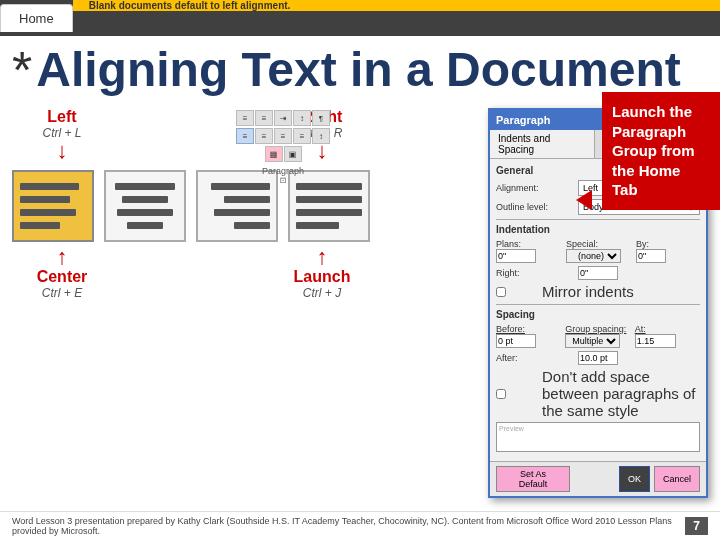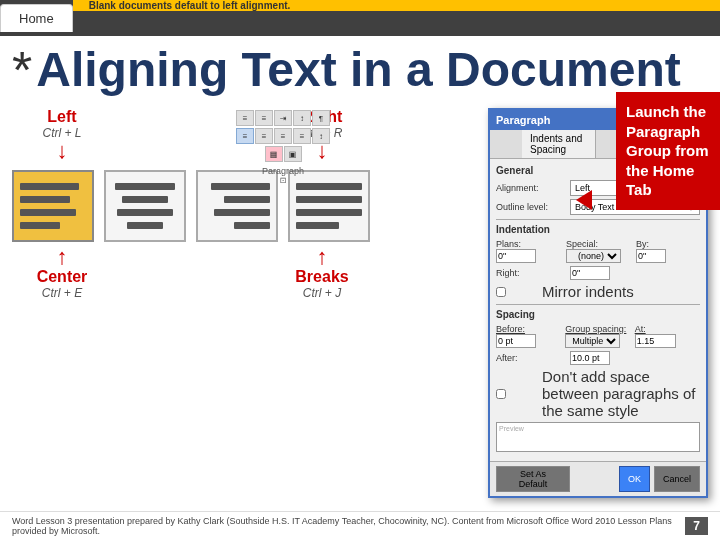--- a/index.html
+++ b/index.html
@@ -351,7 +351,7 @@
       position: absolute;
       right: 0;
       top: -8px;
-      width: 104px;
+      width: 118px;
       background: #c00;
       color: #fff;
       padding: 10px 10px;

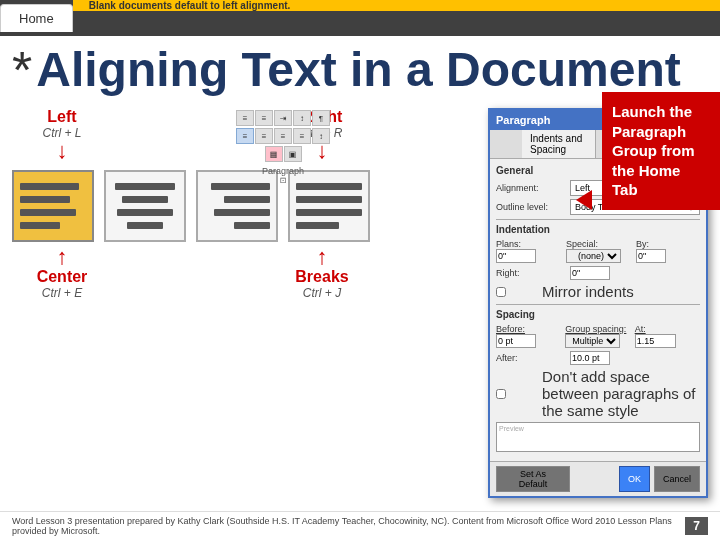--- a/index.html
+++ b/index.html
@@ -222,7 +222,6 @@
       border-right: 1px solid #aaa;
       background: #ddd;
       cursor: pointer;
-      margin-left: 32px;
     }
     .dialog-tab.active {
       background: #f0f0f0;

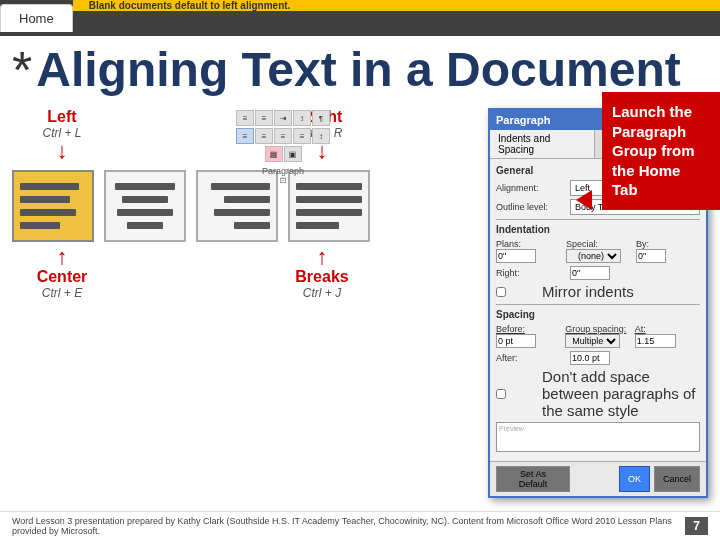--- a/index.html
+++ b/index.html
@@ -239,7 +239,7 @@
       display: flex;
       align-items: center;
       margin-bottom: 3px;
-      gap: 4px;
+      gap: 12px;
     }
     .dialog-row label {
       width: 70px;

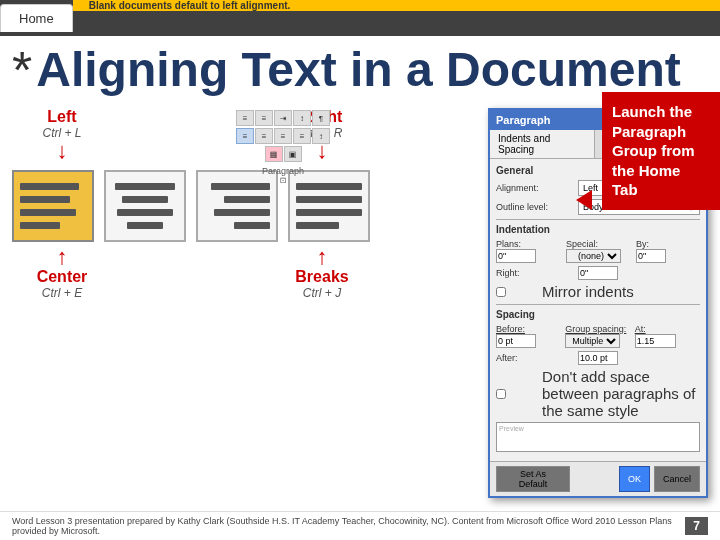--- a/index.html
+++ b/index.html
@@ -497,7 +497,7 @@
       </div>
       <div class="align-label" style="margin-left:80px;">
         <div class="arrow-up">↑</div>
-        <div class="main-label">Breaks</div>
+        <div class="main-label">Launch</div>
         <div class="sub-label"><em>Ctrl + J</em></div>
       </div>
     </div>

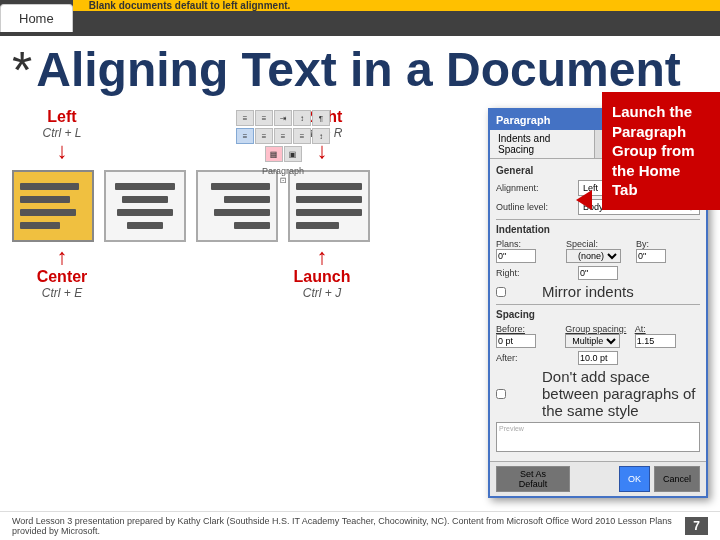--- a/index.html
+++ b/index.html
@@ -327,7 +327,7 @@
     .dialog-btn {
       padding: 2px 8px;
       font-size: 9px;
-      background: #737373;
+      background: #f9a8d4;
       border: 1px solid #888;
       cursor: pointer;
     }

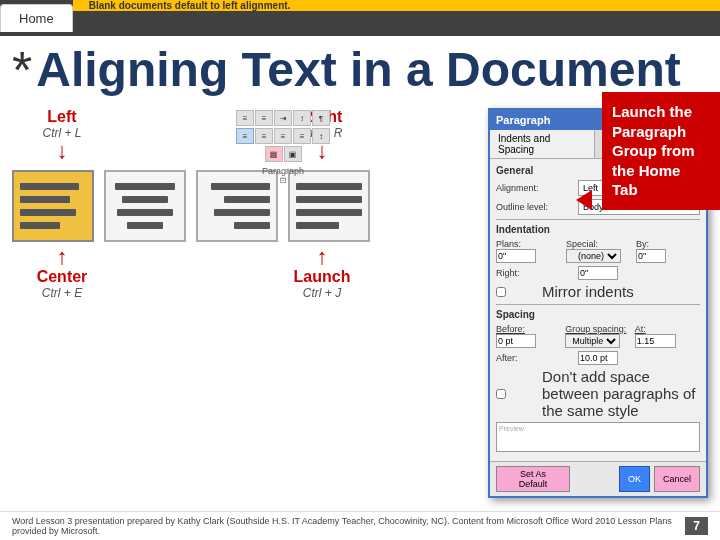--- a/index.html
+++ b/index.html
@@ -332,7 +332,7 @@
       cursor: pointer;
     }
     .dialog-btn.default-btn {
-      background: #3b82f6;
+      background: #404040;
       color: #fff;
       border-color: #2a52a4;
       margin-left: 45px;

